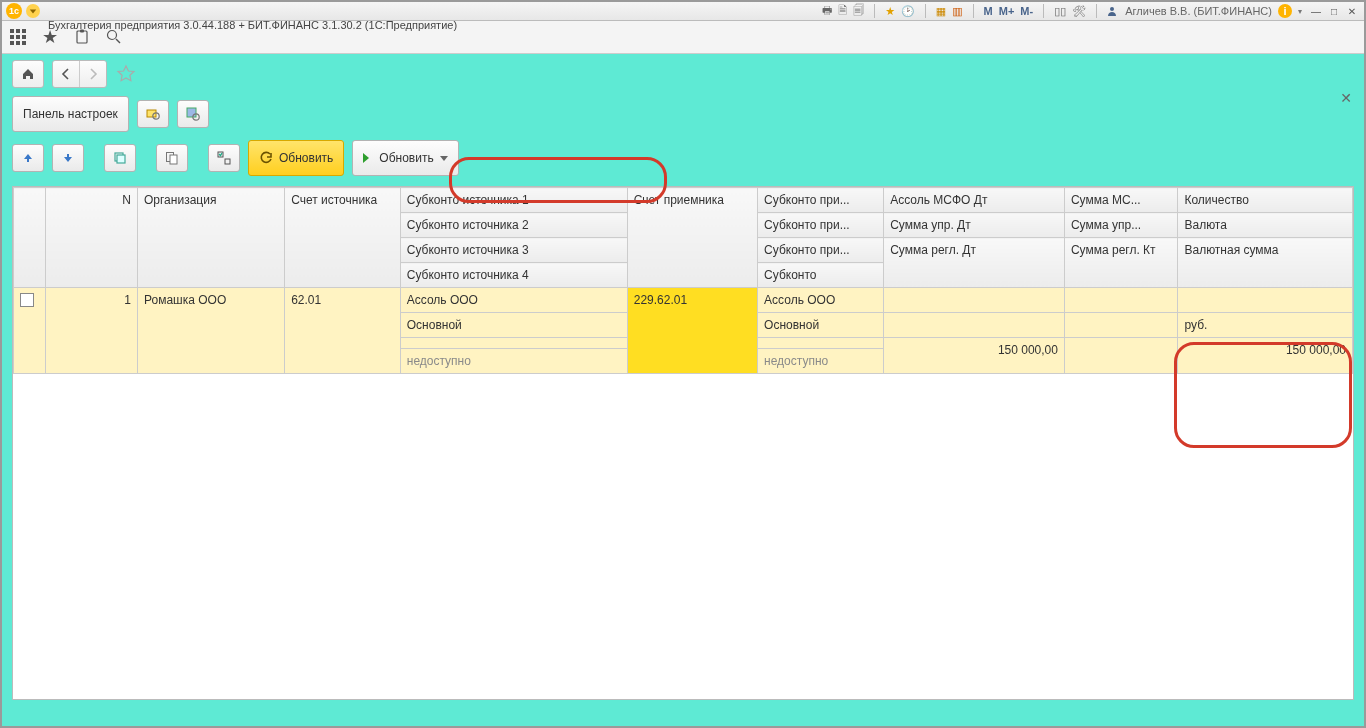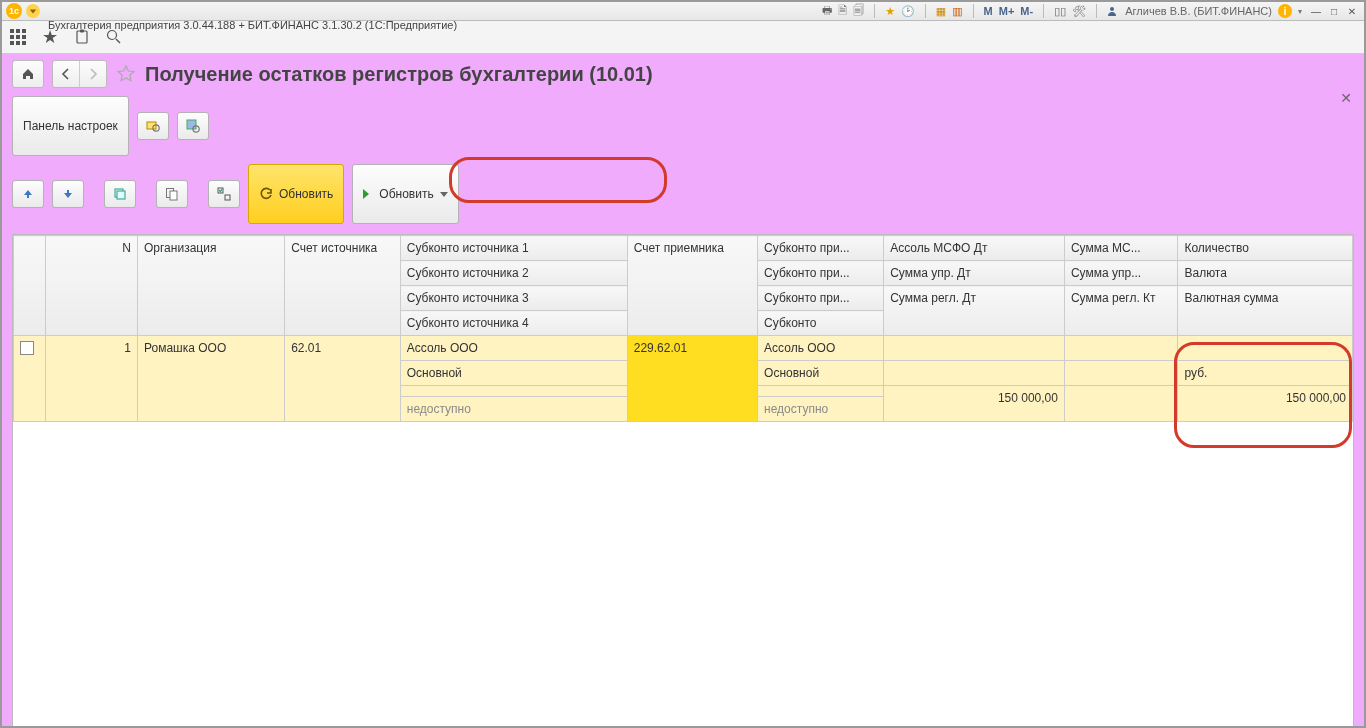--- a/index.html
+++ b/index.html
@@ -3,7 +3,7 @@
 <meta charset="utf-8">
 <style>
   html,body{margin:0;padding:0;font-family:Arial,Helvetica,sans-serif;font-size:12px;color:#333;background:#fff;}
-  .window{width:1362px;height:724px;border:2px solid #9a9a9a;background:#f0abfc;margin:0 auto;position:relative;overflow:hidden;}
+  .window{width:1362px;height:724px;border:2px solid #9a9a9a;background:#5eead4;margin:0 auto;position:relative;overflow:hidden;}
   
   .titlebar{height:18px;background:linear-gradient(#f5f5f5,#e7e7e7);border-bottom:1px solid #bbb;display:flex;align-items:center;font-size:11px;color:#444;}
   .titlebar .logo{width:16px;height:16px;border-radius:50%;background:#ffb400;margin:0 4px;font-size:9px;text-align:center;line-height:16px;font-weight:bold;color:#fff;}

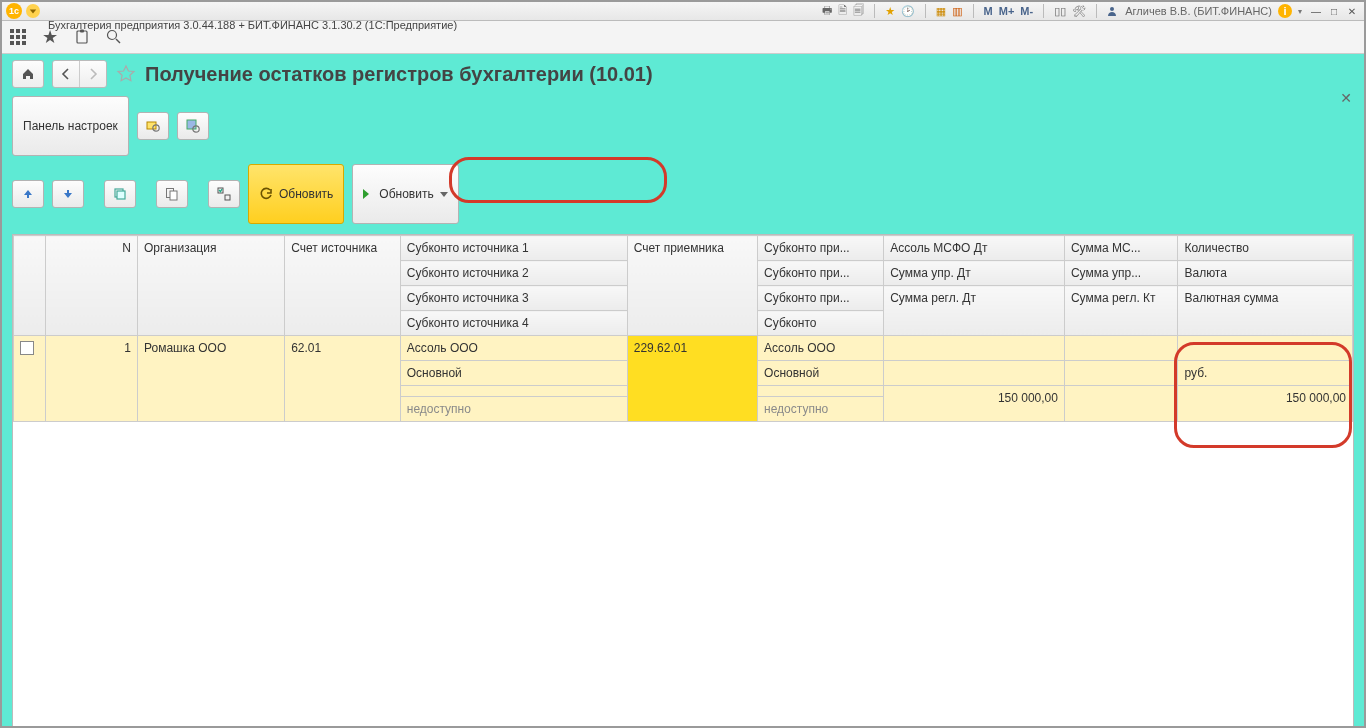--- a/index.html
+++ b/index.html
@@ -171,7 +171,6 @@
           <path d="M10 2l2.4 5 5.5.5-4 3.8 1 5.4L10 14l-4.9 2.7 1-5.4-4-3.8 5.5-.5z" fill="none" stroke="#aaa" stroke-width="1.2"></path>
         </svg>
       </div>
-    <div class="page-title">Получение остатков регистров бухгалтерии (10.01)</div>
   </div>
   <div class="closex">✕</div>
 

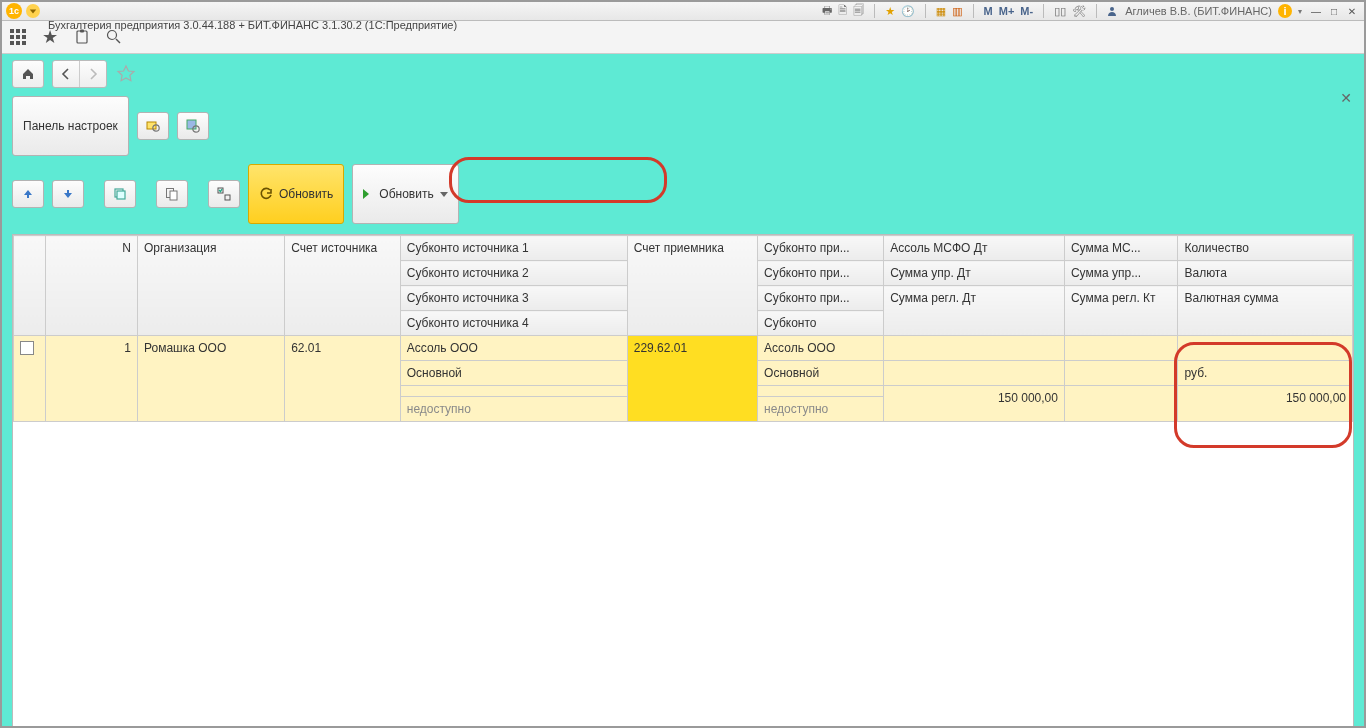--- a/index.html
+++ b/index.html
@@ -35,7 +35,7 @@
   .closex{position:absolute;right:12px;top:88px;font-size:14px;color:#666;cursor:pointer;}
   
   .toolrow{display:flex;align-items:center;padding:4px 10px;gap:8px;}
-  .btn{border:1px solid #b3b3b3;border-radius:3px;background:linear-gradient(#fdfdfd,#eaeaea);height:26px;display:flex;align-items:center;justify-content:center;padding:16px 10px;cursor:pointer;font-size:12px;color:#333;}
+  .btn{border:1px solid #b3b3b3;border-radius:3px;background:linear-gradient(#fdfdfd,#eaeaea);height:26px;display:flex;align-items:center;justify-content:center;padding:4px 10px;cursor:pointer;font-size:12px;color:#333;}
   .btn.small{width:30px;padding:0;}
   .btn.yellow{background:linear-gradient(#ffe46b,#ffcf1f);border-color:#d7a900;font-weight:normal;}
   .btn .ico{margin-right:6px;display:inline-flex;}

